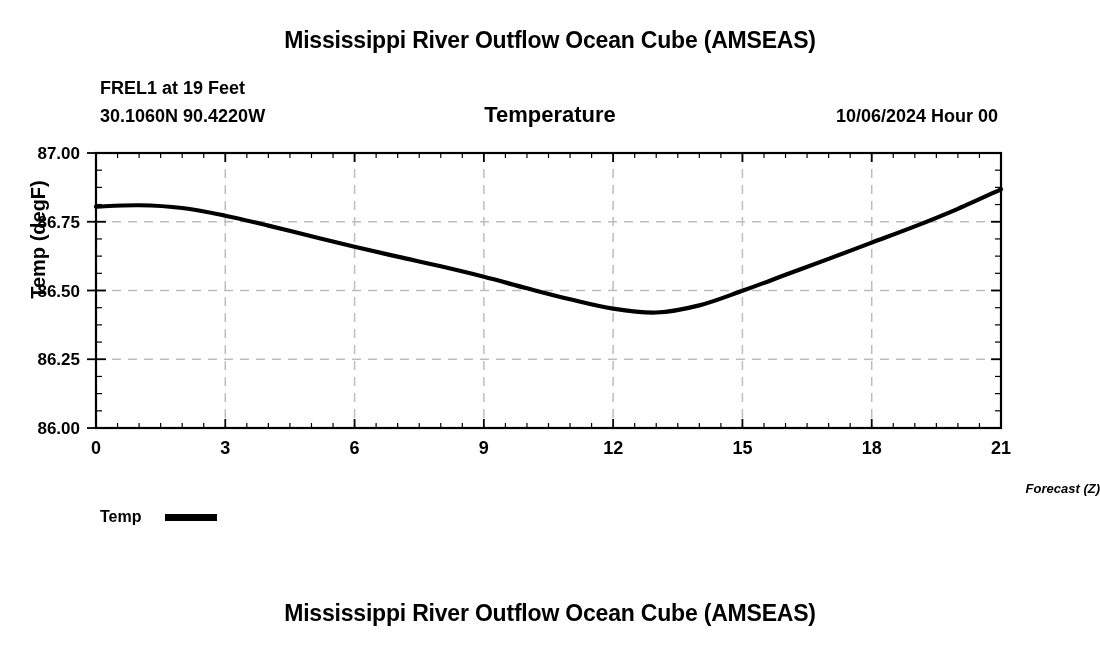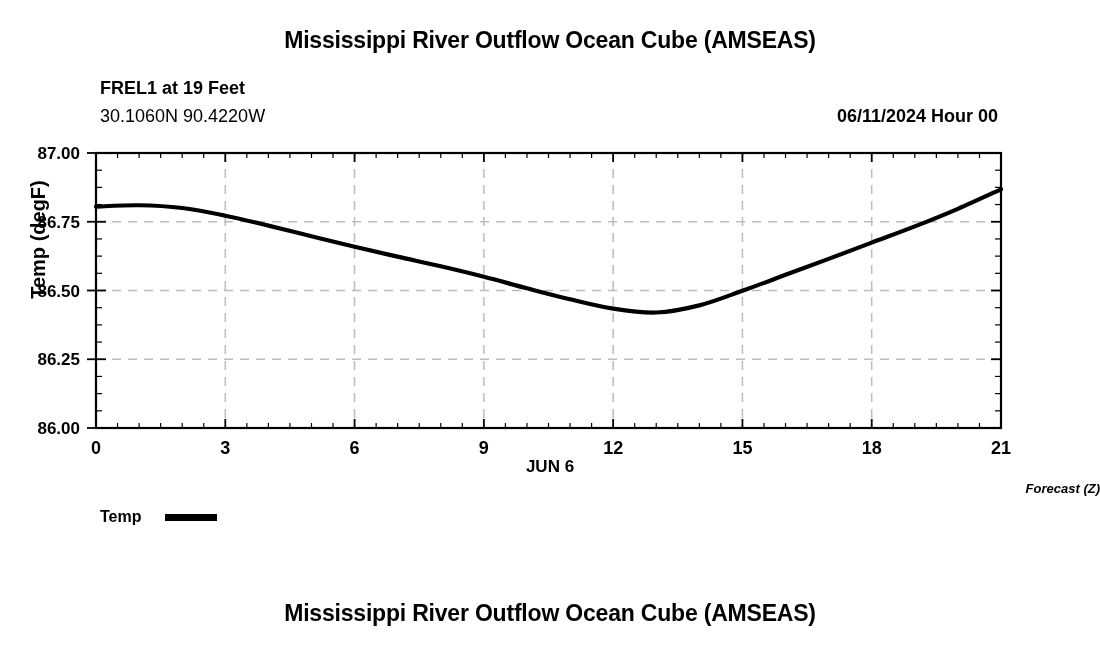--- a/index.html
+++ b/index.html
@@ -59,7 +59,7 @@
     left: 100px;
     top: 106px;
     font-size: 18px;
-    font-weight: normal;
+    font-weight: bold;
     white-space: nowrap;
   }
   .hdr-variable {

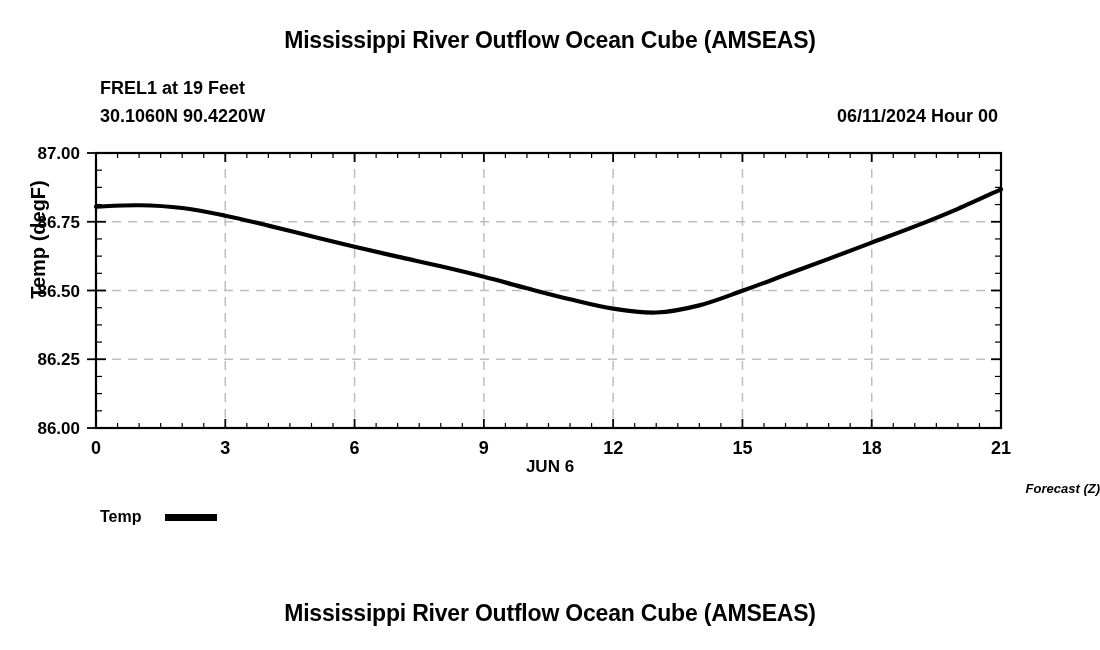--- a/index.html
+++ b/index.html
@@ -187,6 +187,7 @@
 
   <div class="hdr-station">FREL1 at 19 Feet</div>
   <div class="hdr-coords">30.1060N  90.4220W</div>
+  <div class="hdr-variable">Temperature</div>
   <div class="hdr-datetime">06/11/2024 Hour 00</div>
 
   <div class="plot-wrap">

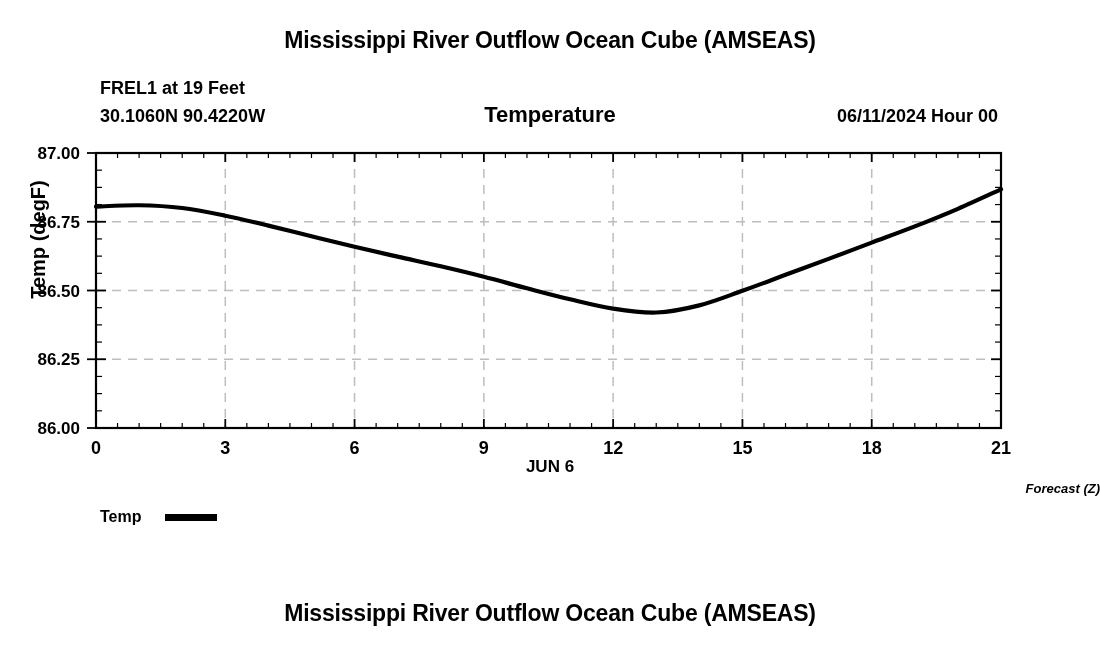--- a/index.html
+++ b/index.html
@@ -188,7 +188,7 @@
   <div class="hdr-station">FREL1 at 19 Feet</div>
   <div class="hdr-coords">30.1060N  90.4220W</div>
   <div class="hdr-variable">Temperature</div>
-  <div class="hdr-datetime">06/11/2024 Hour 00</div>
+  <div class="hdr-datetime">10/06/2024 Hour 00</div>
 
   <div class="plot-wrap">
     <svg class="chart" width="1100" height="650" viewBox="0 0 1100 650">

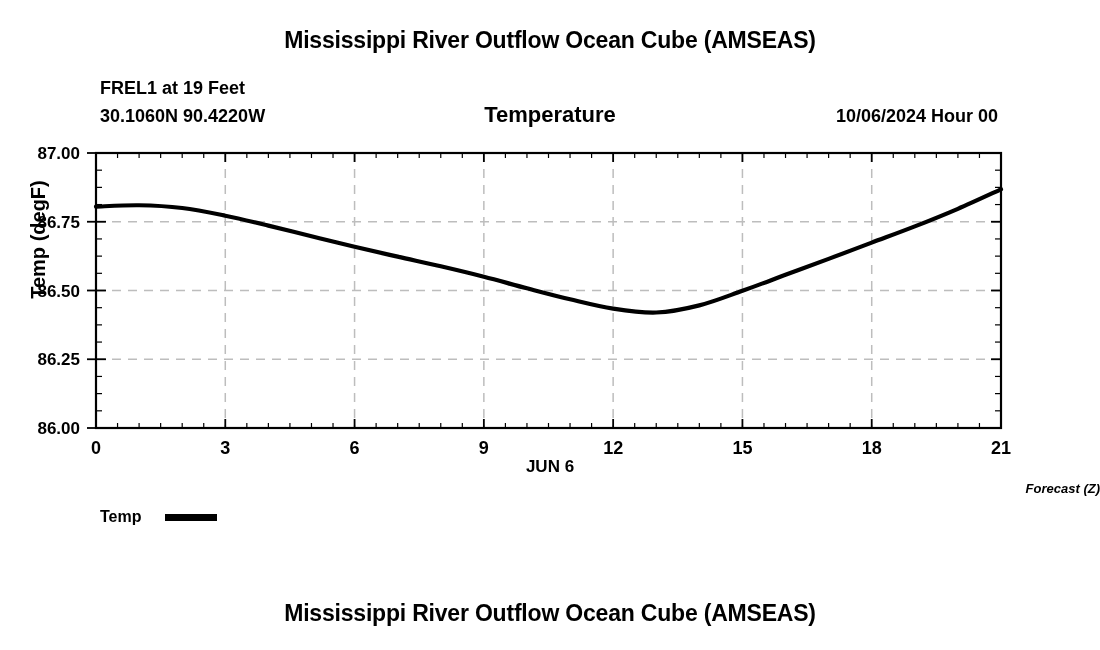--- a/index.html
+++ b/index.html
@@ -357,7 +357,6 @@
   </div>
 
   <div class="ylabel">Temp (degF)</div>
-  <div class="xlabel-day">JUN 6</div>
   <div class="xlabel-main">Forecast (Z)</div>
 
   <div class="legend">

